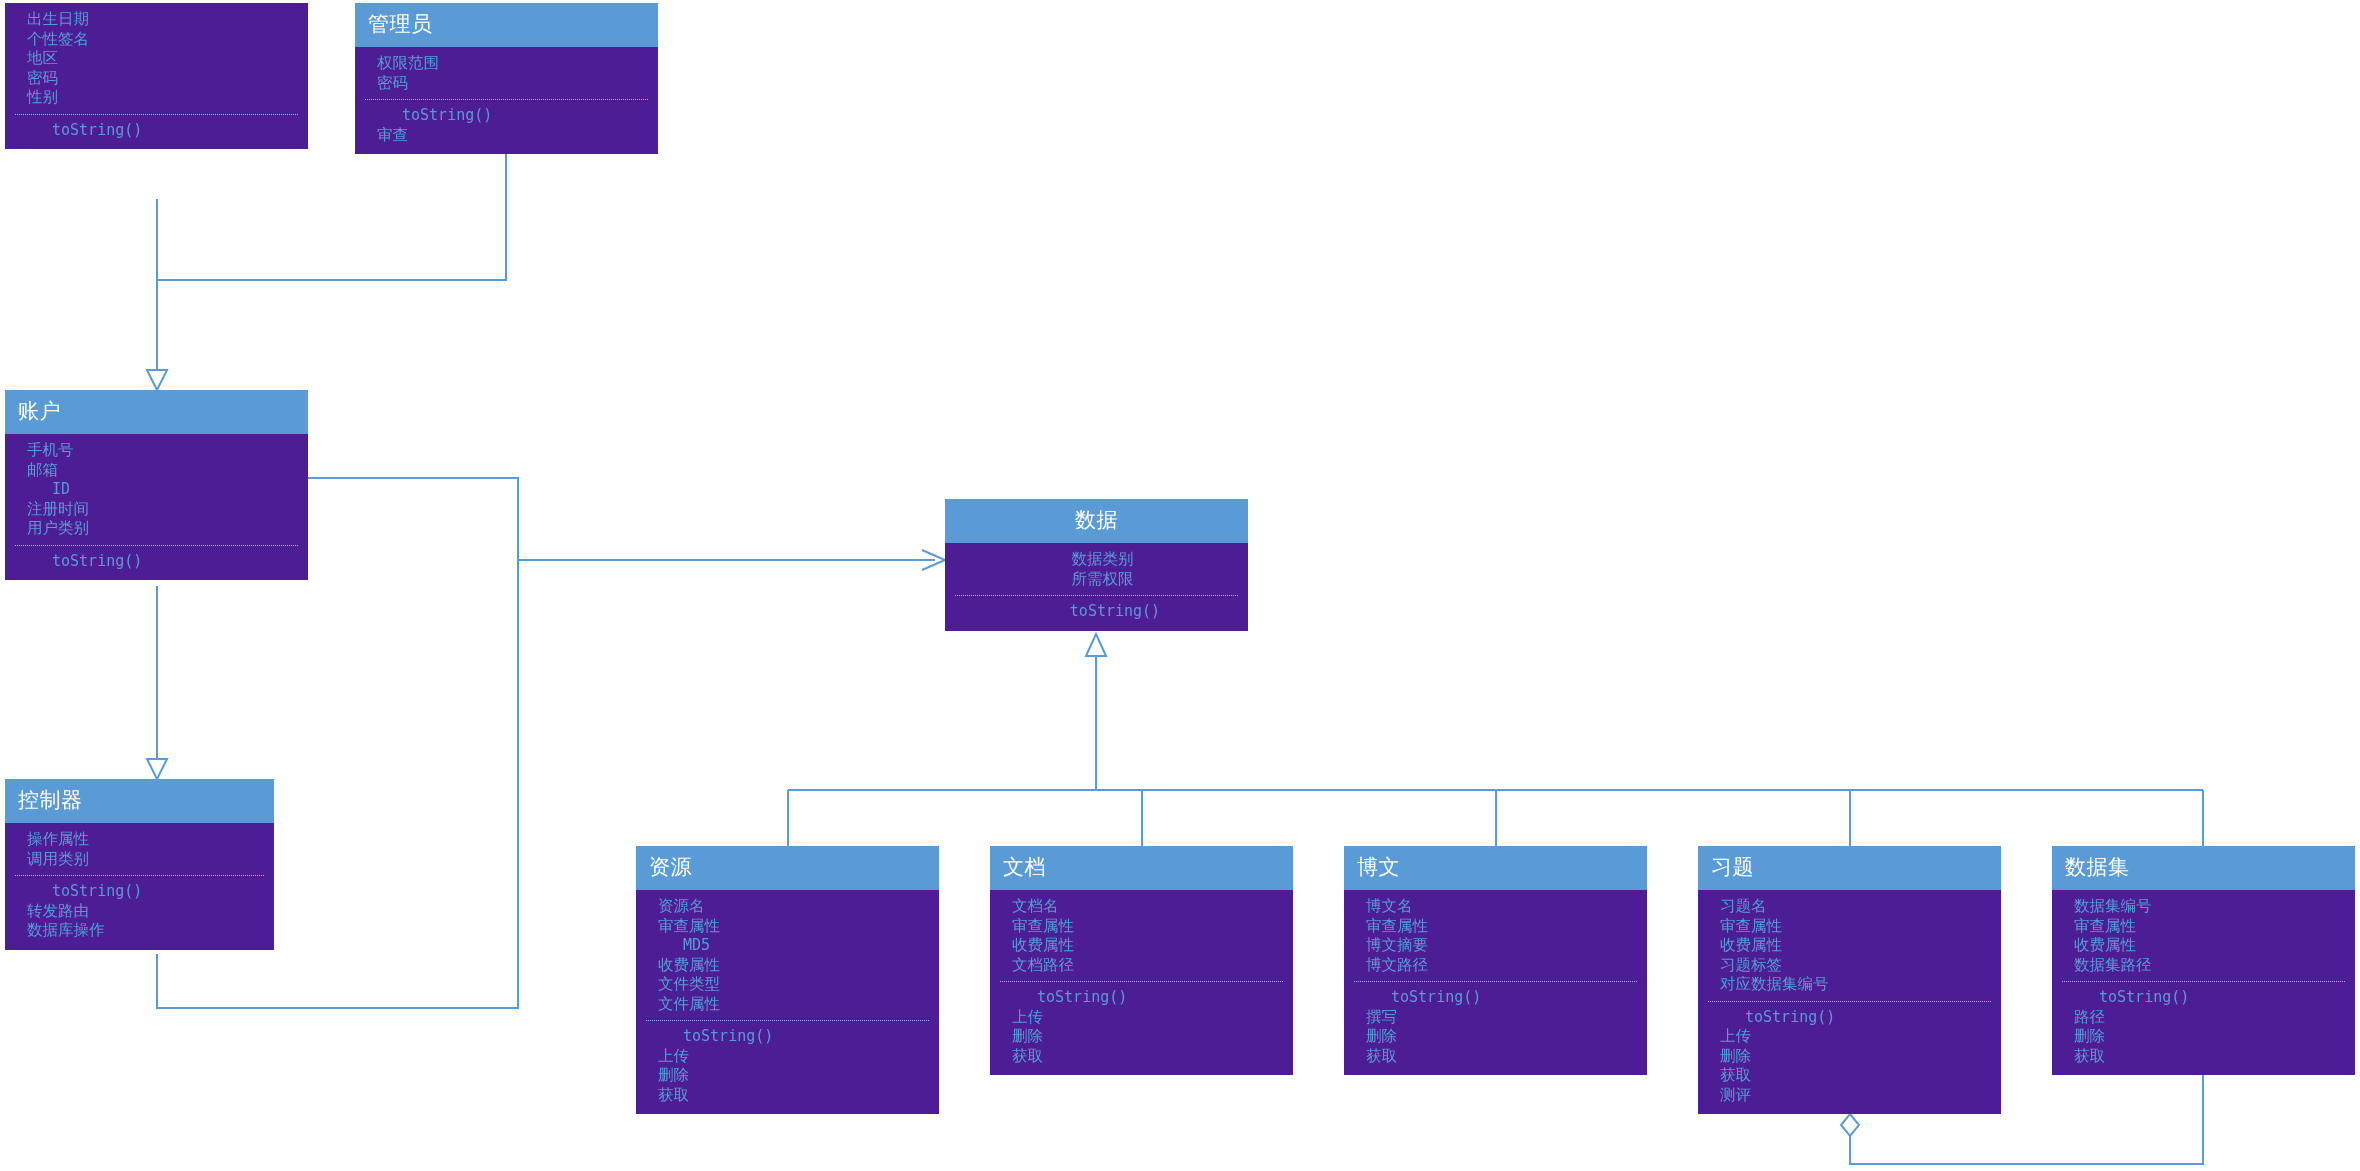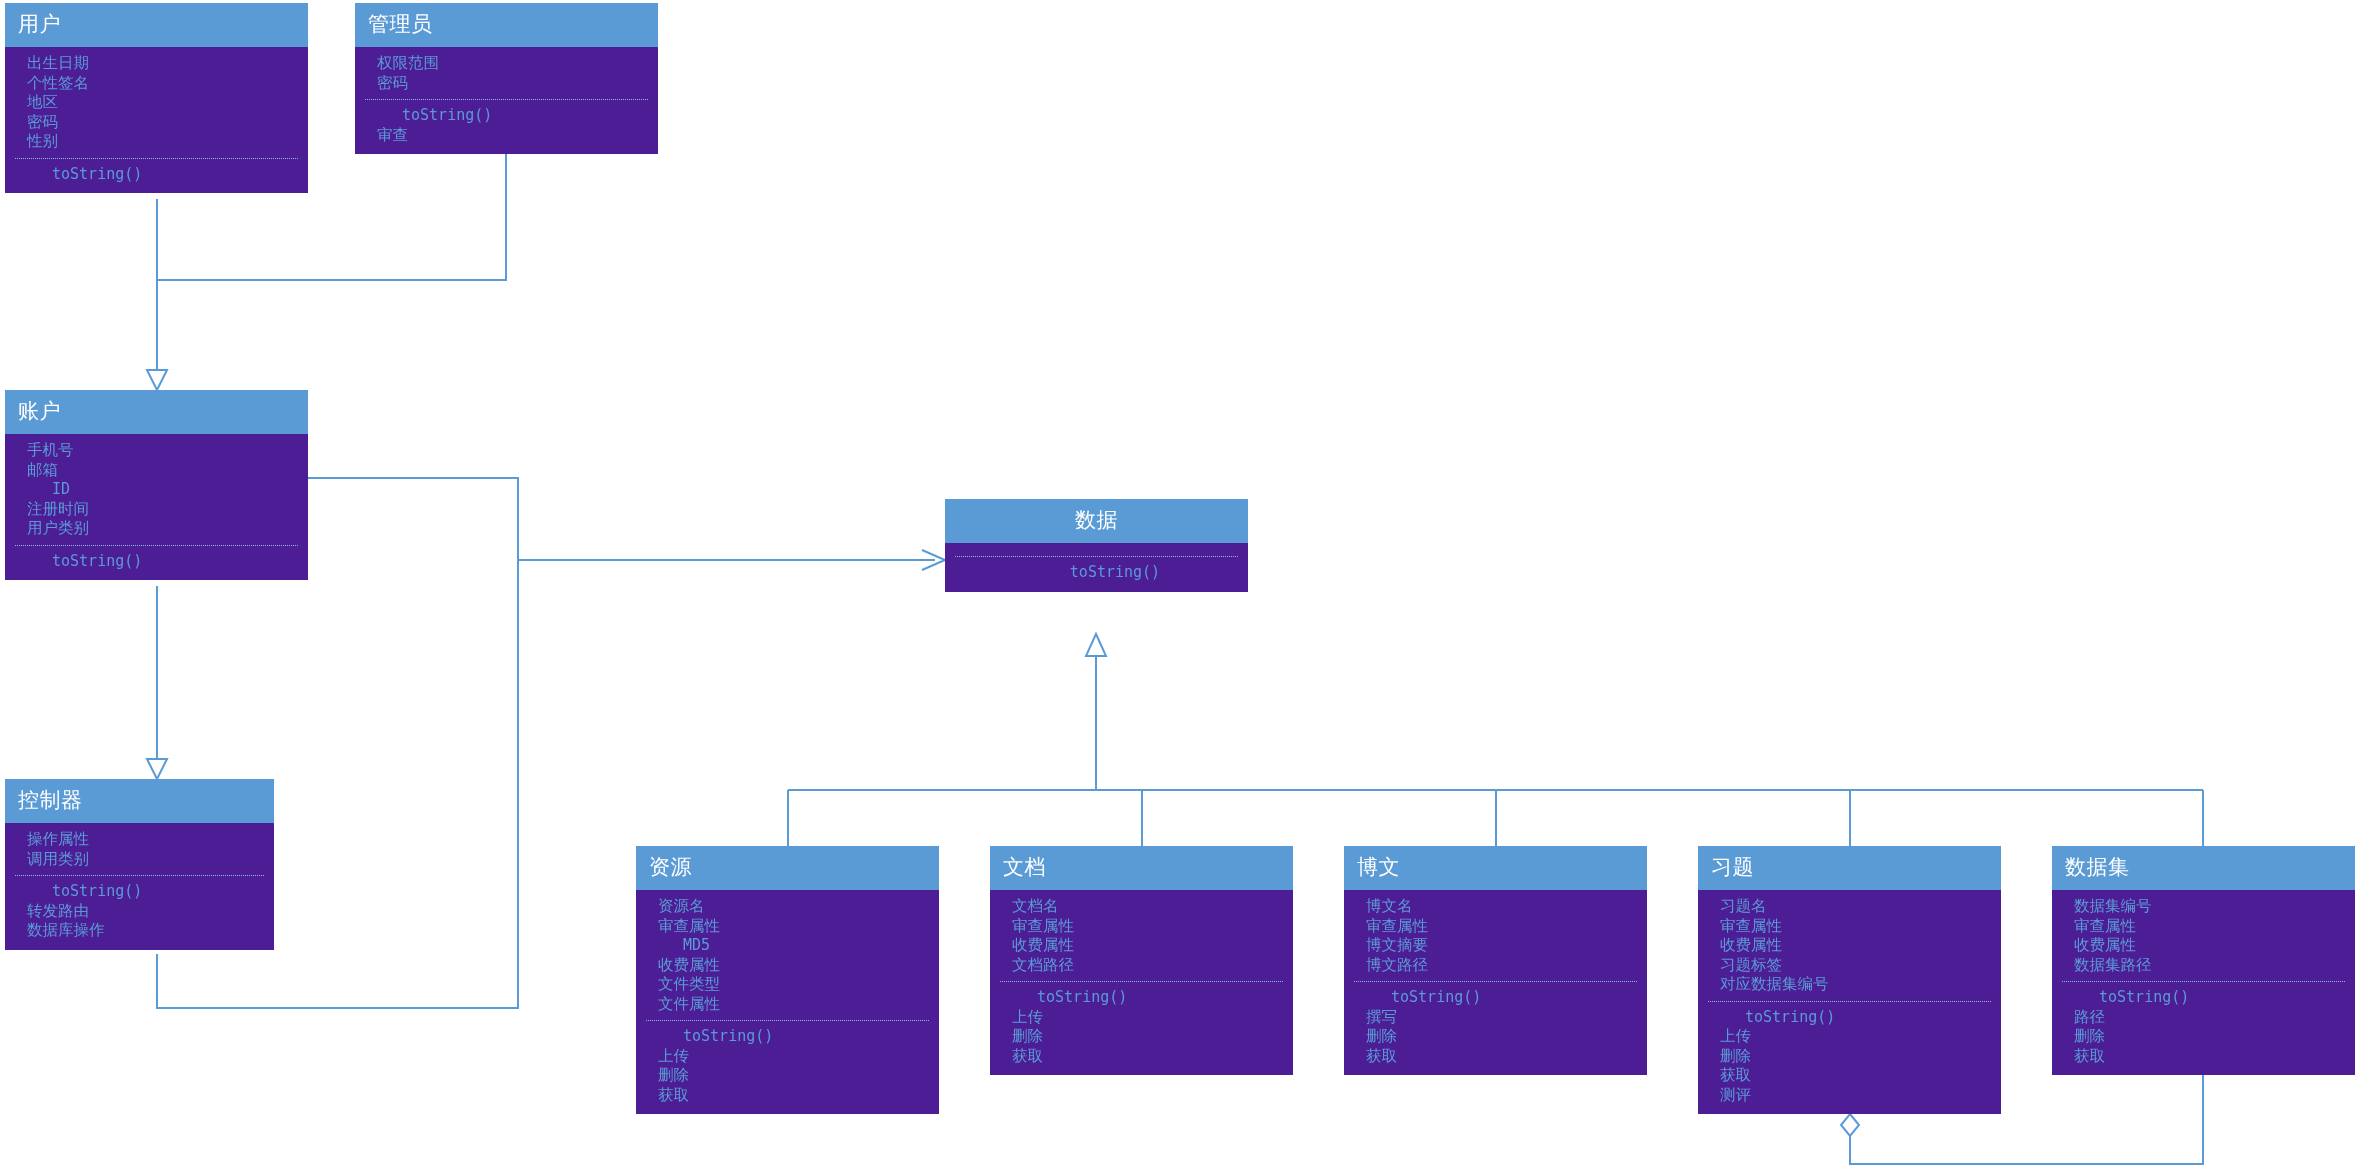--- a/index.html
+++ b/index.html
@@ -61,7 +61,6 @@
   </svg>
 
   <div class="uml-class" style="left:5px;top:3px;width:303px;">
-    <div class="uml-header">用户</div>
     <div class="uml-body">
       <div class="uml-compartment">
         <div class="uml-row">出生日期</div>

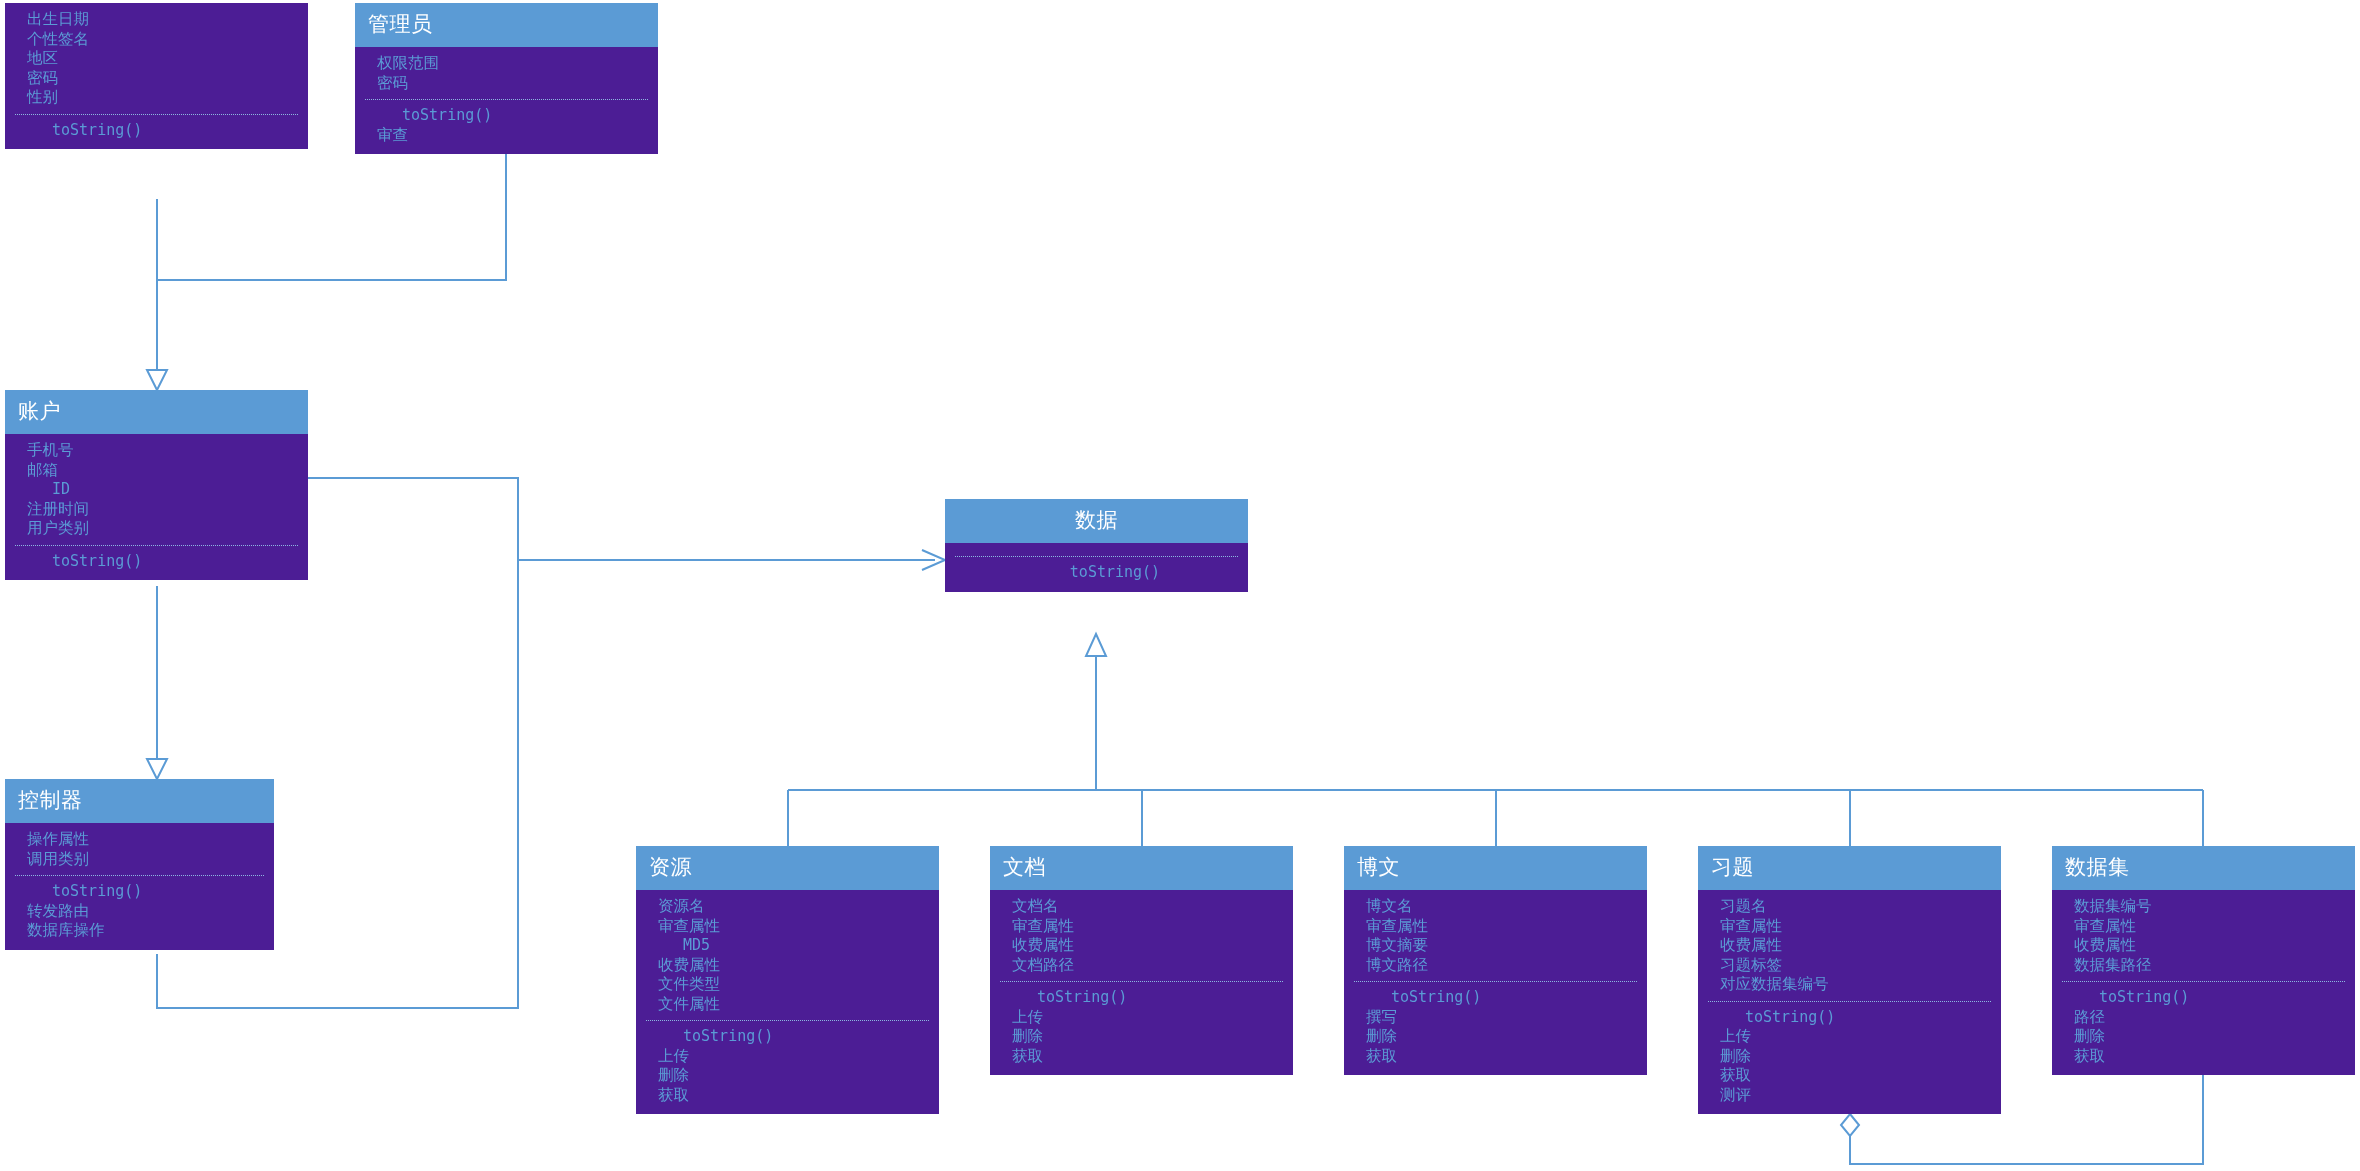--- a/index.html
+++ b/index.html
@@ -127,6 +127,10 @@
   <div class="uml-class" style="left:945px;top:499px;width:303px;text-align:center;">
     <div class="uml-header">数据</div>
     <div class="uml-body">
+      <div class="uml-compartment">
+        <div class="uml-row">数据类别</div>
+        <div class="uml-row">所需权限</div>
+      </div>
       <div class="sep"></div>
       <div class="uml-compartment">
         <div class="uml-row mono">toString()</div>

